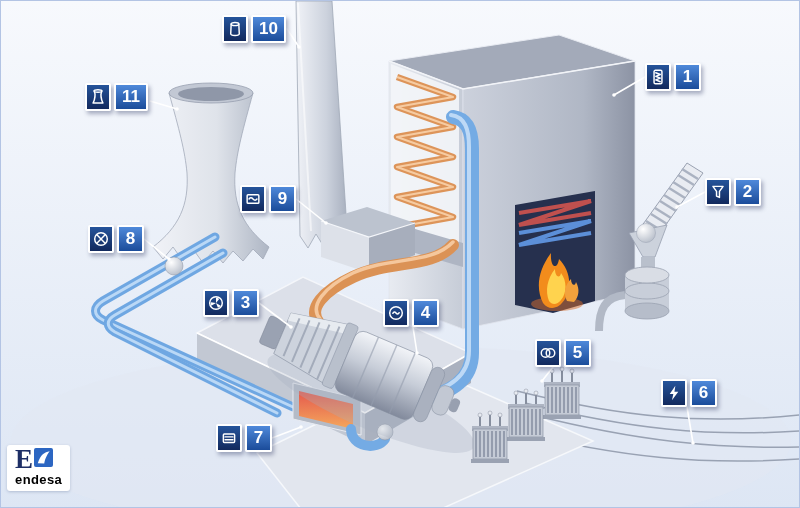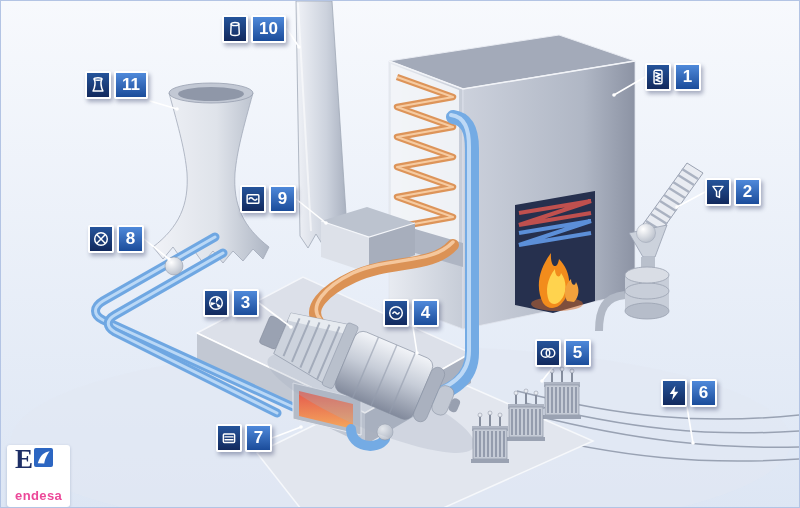--- a/index.html
+++ b/index.html
@@ -355,7 +355,7 @@
   <span class="b-num">10</span>
 </div>
 
-<div class="badge" style="left:84px;top:70px">
+<div class="badge" style="left:84px;top:82px">
   <span class="b-icon">
     <svg width="18" height="18" viewBox="0 0 16 16" fill="none" stroke="#fff" stroke-width="1.3" stroke-linecap="round" stroke-linejoin="round">
       <path d="M4.6 2.6 C5.8 5.4 5.8 8.6 3.6 13.4 H12.4 C10.2 8.6 10.2 5.4 11.4 2.6"></path>

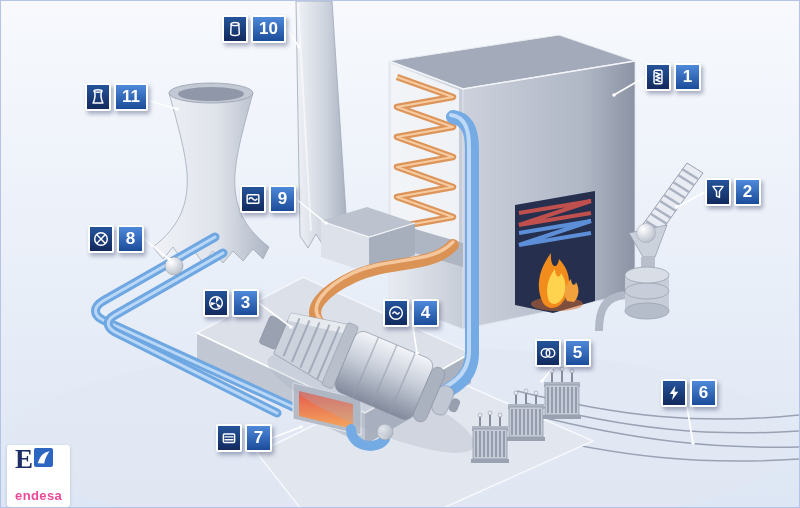--- a/index.html
+++ b/index.html
@@ -21,7 +21,7 @@
         box-shadow:0 1px 3px rgba(40,60,110,.25)}
   .logo-row{display:flex;align-items:flex-start;gap:1px}
   .logo-e{font-family:"Liberation Serif",serif;font-weight:bold;font-size:27px;line-height:22px;color:#1e2f66}
-  .logo-name{font-size:13px;font-weight:bold;color:#ec4899;letter-spacing:.4px;margin-top:18px}
+  .logo-name{font-size:13px;font-weight:bold;color:#000000;letter-spacing:.4px;margin-top:2px}
 </style>
 </head>
 <body>

